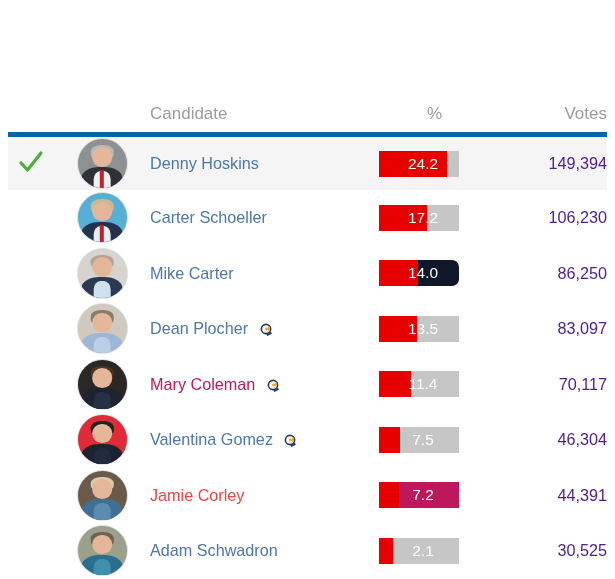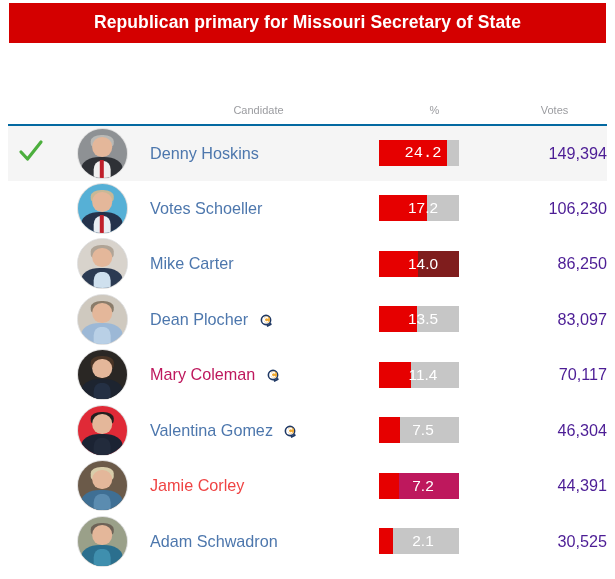--- a/index.html
+++ b/index.html
@@ -226,9 +226,6 @@
 
 <div class="page">
 
-  <div class="banner">
-    <div class="banner-title">Republican primary for Missouri Secretary of State</div>
-  </div>
 
 
   <table class="results">

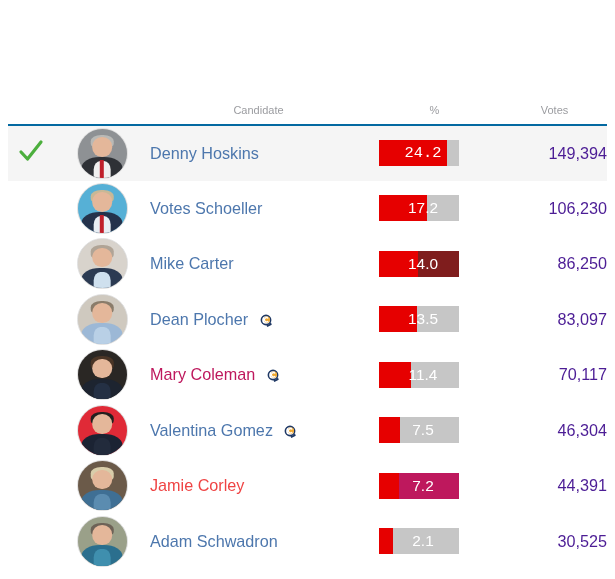--- a/index.html
+++ b/index.html
@@ -73,11 +73,10 @@
   .results thead th {
     padding: 0 0 8px 0;
     font-weight: normal;
-    font-size: 11px;
+    font-size: 17px;
     color: #9b9ca0;
     vertical-align: bottom;
-    border-bottom: 2px solid #0369a1;
-    text-align: center;
+    border-bottom: 5px solid #0369a1;
   }
   th.h-candidate { text-align: left; padding-left: 2px; }
   th.h-pct       { text-align: center; }

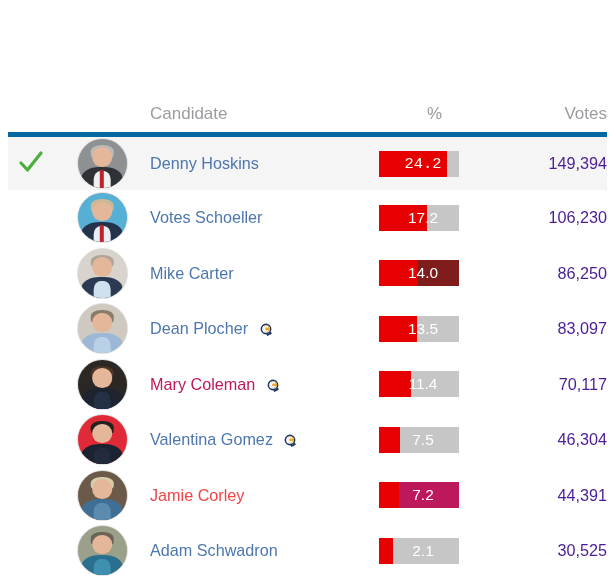--- a/index.html
+++ b/index.html
@@ -268,7 +268,7 @@
       
     </td>
     <td class="pct-cell">
-      <span class="bar-wrap" style="background: rgb(198, 198, 198); font-family: Liberation Mono, monospace;">
+      <span class="bar-wrap" style="background: rgb(198, 198, 198);">
         <span class="bar-fill" style="background: rgb(230, 0, 0); width: 68px;"></span>
         <span class="bar-label">24.2</span>
       </span>

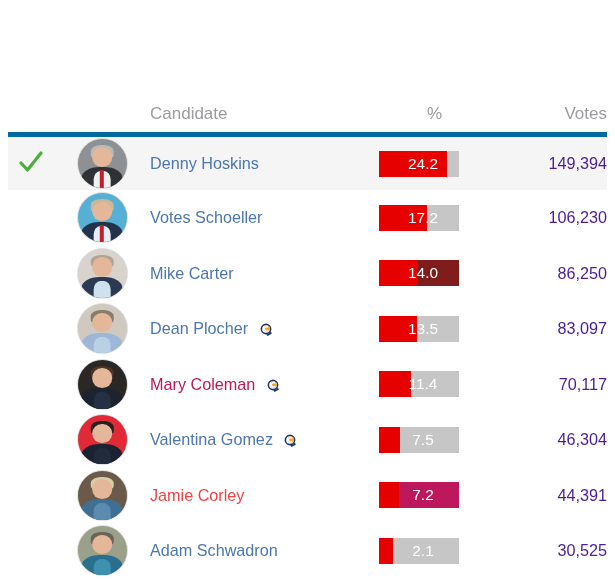--- a/index.html
+++ b/index.html
@@ -295,7 +295,7 @@
       </span>
     </td>
     <td class="name-cell">
-      <a href="#" class="cand-name" style="color: rgb(77, 119, 173);">Votes Schoeller</a>
+      <a href="#" class="cand-name" style="color: rgb(77, 119, 173);">Carter Schoeller</a>
       
     </td>
     <td class="pct-cell">

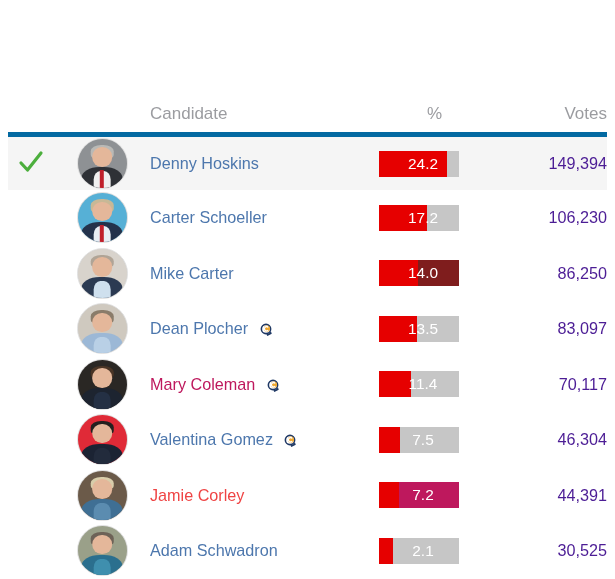--- a/index.html
+++ b/index.html
@@ -330,7 +330,7 @@
       
     </td>
     <td class="pct-cell">
-      <span class="bar-wrap" style="background: #7f1d1d;">
+      <span class="bar-wrap" style="background: #0f172a; border-radius: 7px;">
         <span class="bar-fill" style="background: rgb(230, 0, 0); width: 39.34px;"></span>
         <span class="bar-label">14.0</span>
       </span>

